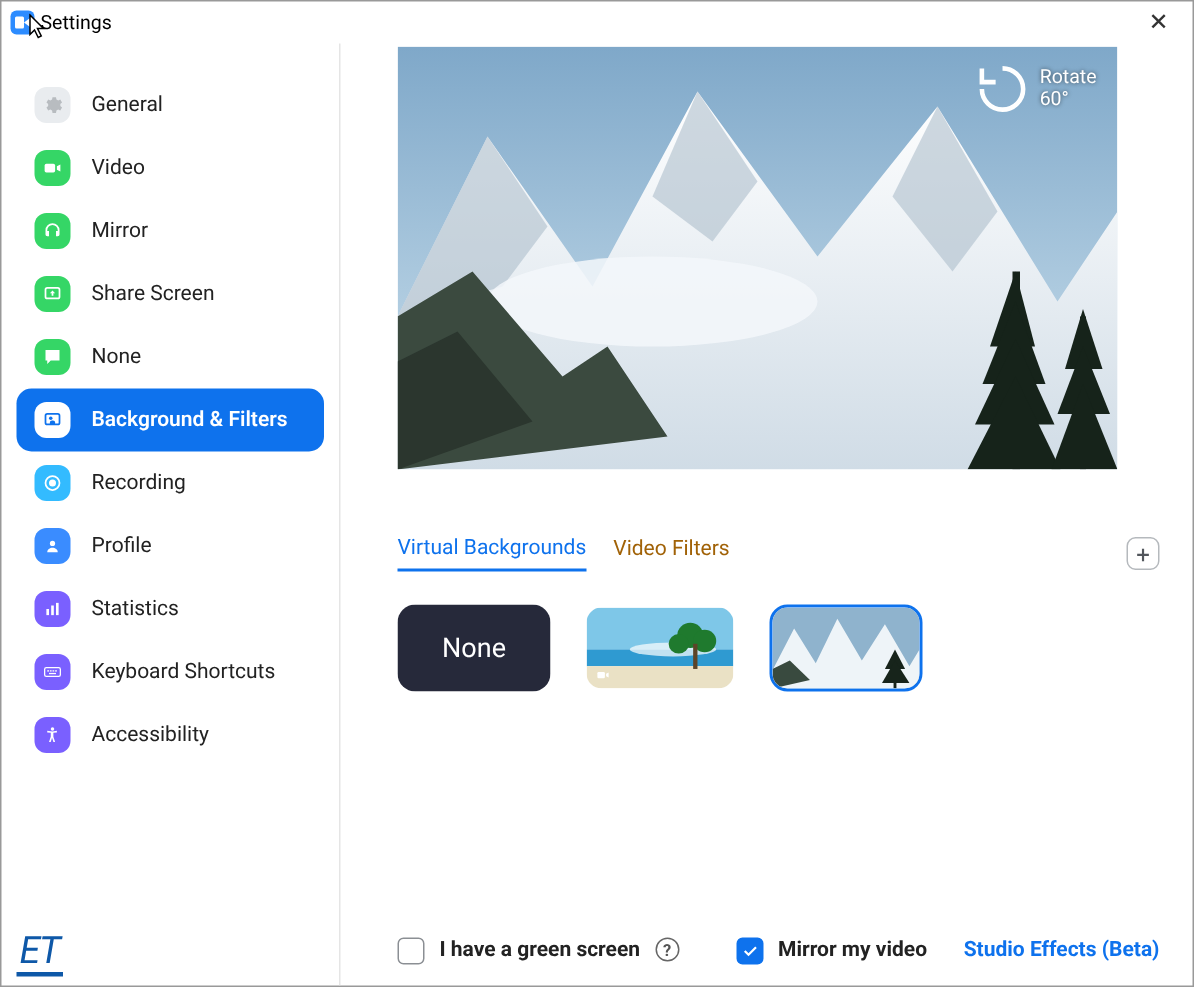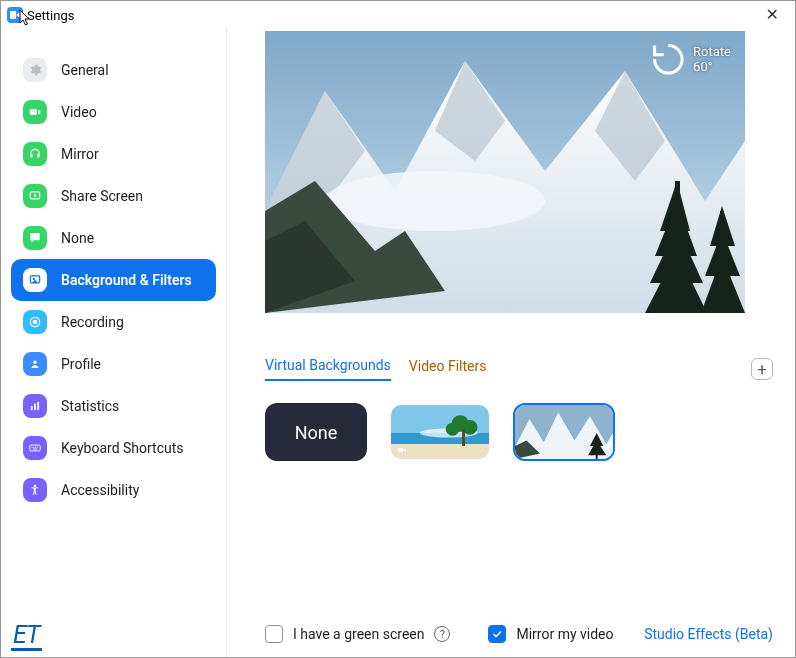--- a/index.html
+++ b/index.html
@@ -39,7 +39,7 @@
   .thumb svg { width: 100%; height: 100%; display: block; }
   .thumb .cam-ic { position: absolute; bottom: 4px; left: 4px; width: 14px; height: 10px; }
 
-  .footer { position: absolute; bottom: 14px; left: 38px; right: 22px; display: flex; align-items: center; gap: 10px; font-size: 14px; color: #222; }
+  .footer { position: absolute; bottom: 14px; left: 38px; right: 22px; display: flex; align-items: flex-start; gap: 10px; font-size: 14px; color: #222; font-weight: bold; }
   .checkbox { width: 18px; height: 18px; border: 1.5px solid #8b8f94; border-radius: 4px; display: inline-flex; align-items: center; justify-content: center; cursor: pointer; }
   .checkbox.checked { background: #0E72ED; border-color: #0E72ED; }
   .checkbox.checked svg { width: 12px; height: 12px; }

